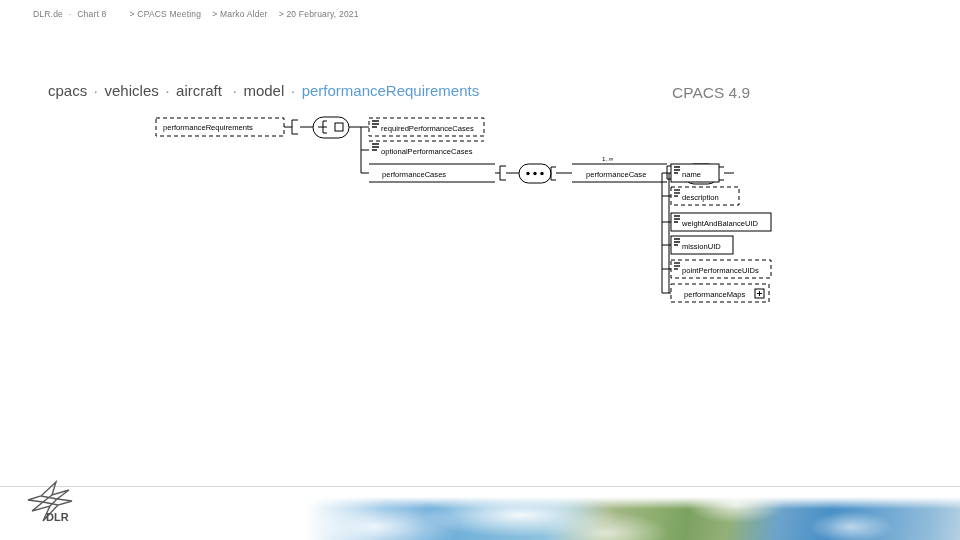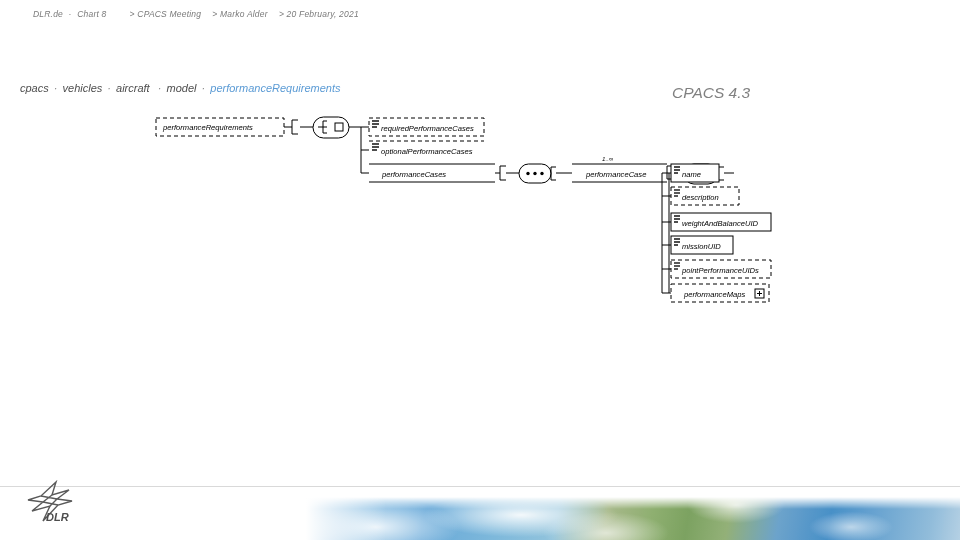--- a/index.html
+++ b/index.html
@@ -21,7 +21,6 @@
     width: 828px;
     height: 540px;
     background: #ffffff;
-    font-style: italic;
   }
 
   

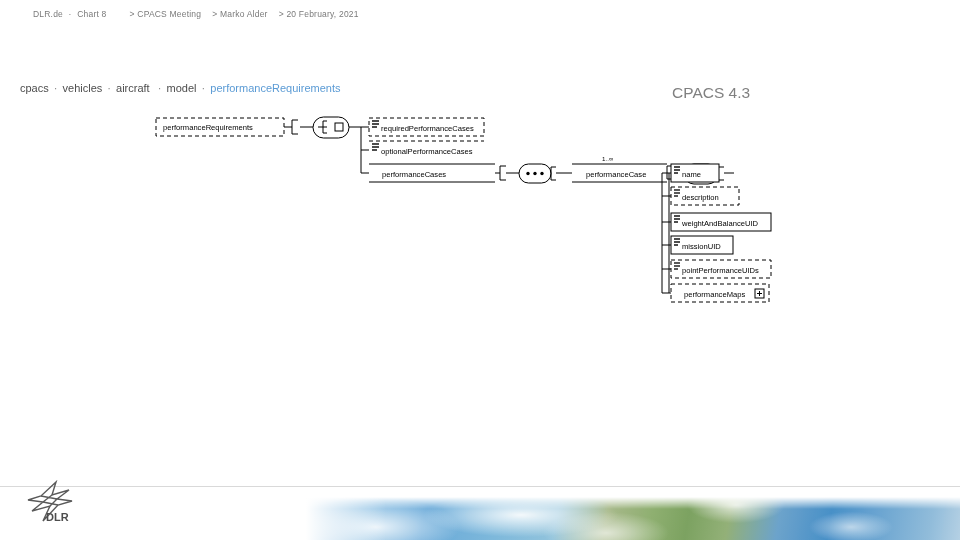--- a/index.html
+++ b/index.html
@@ -55,9 +55,9 @@
   }
   .subtitle {
     position: absolute;
-    left: 20px;
+    left: 48px;
     top: 82px;
-    font-size: 11px;
+    font-size: 15px;
     color: #4d4d4d;
     white-space: nowrap;
   }

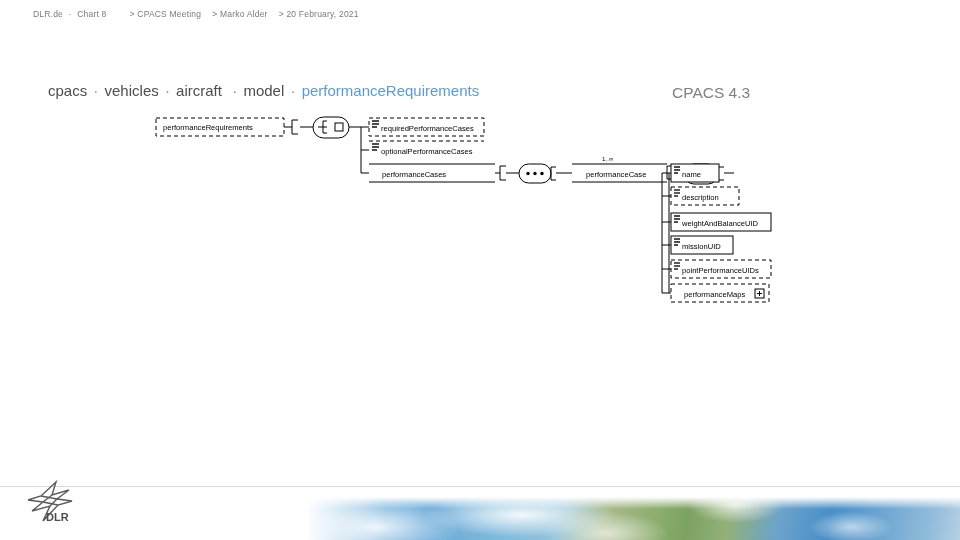--- a/index.html
+++ b/index.html
@@ -176,7 +176,7 @@
     <span>cpacs</span><span class="sub-sep">&nbsp;·&nbsp;</span><span>vehicles</span><span class="sub-sep">&nbsp;·&nbsp;</span><span>aircraft</span><span class="sub-sep">&nbsp;&nbsp;·&nbsp;</span><span>model</span><span class="sub-sep">&nbsp;·&nbsp;</span><span class="sub-accent">performanceRequirements</span>
   </div>
 
-  <div class="version">CPACS 4.3</div>
+  <div class="version">CPACS 4.9</div>
 
   <div class="diagram">
     <svg width="660" height="200" viewBox="0 0 660 200" xmlns="http://www.w3.org/2000/svg">

